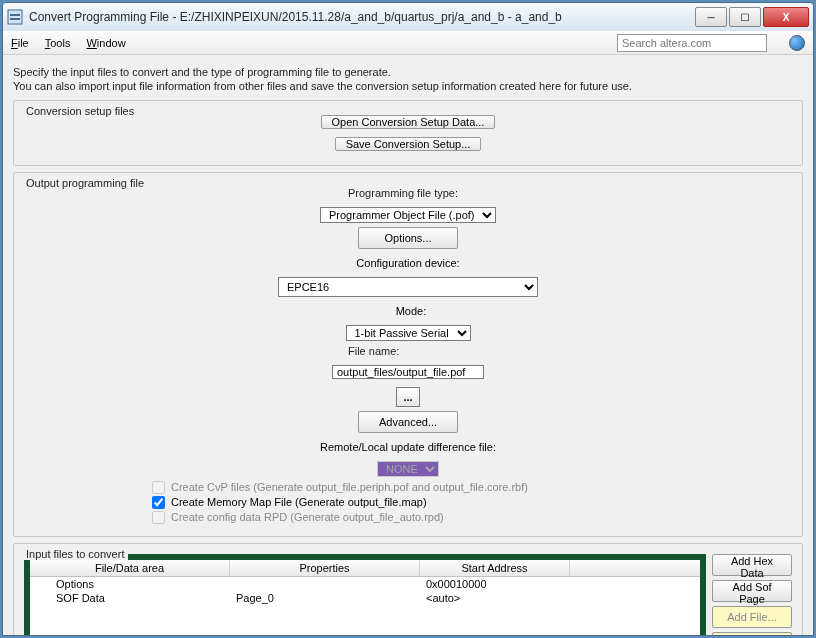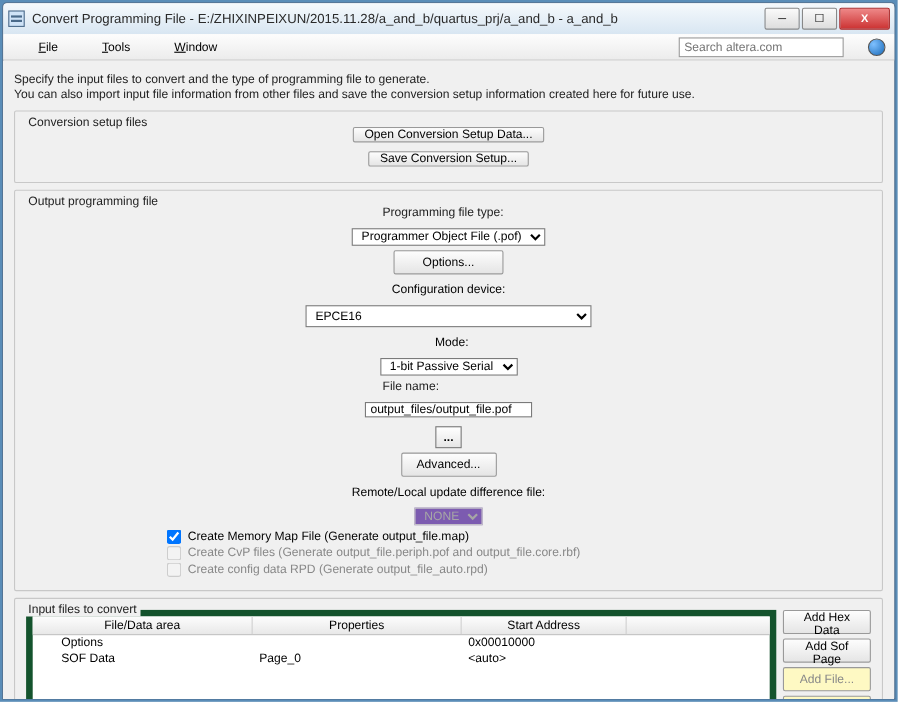--- a/index.html
+++ b/index.html
@@ -12,7 +12,7 @@
 .winbtn { width: 32px; height: 20px; border: 1px solid #888; background: linear-gradient(#fafafa,#ddd); border-radius: 2px; margin-left: 2px; display: flex; align-items: center; justify-content: center; cursor: pointer; font-size: 10px; }
 .winbtn.close { width: 46px; background: linear-gradient(#e88,#c33); border-color: #a22; color: #fff; font-weight: bold; }
 .menubar { height: 24px; background: linear-gradient(#fdfdfd,#ececec); display: flex; align-items: center; padding: 0 8px; gap: 16px; border-bottom: 1px solid #d0d0d0; }
-.menubar span.menu { text-decoration-color: transparent; cursor: pointer; margin-left: 24px; }
+.menubar span.menu { text-decoration-color: transparent; cursor: pointer; }
 .menubar span.menu::first-letter { text-decoration: underline; }
 .search-box { margin-left: auto; width: 150px; height: 18px; border: 1px solid #999; padding: 0 4px; font-size: 11px; color: #888; background: #fff; }
 .globe { width: 16px; height: 16px; margin-left: 6px; background: radial-gradient(circle at 30% 30%, #7ec0ff, #1a6ab8); border-radius: 50%; border: 1px solid #555; }

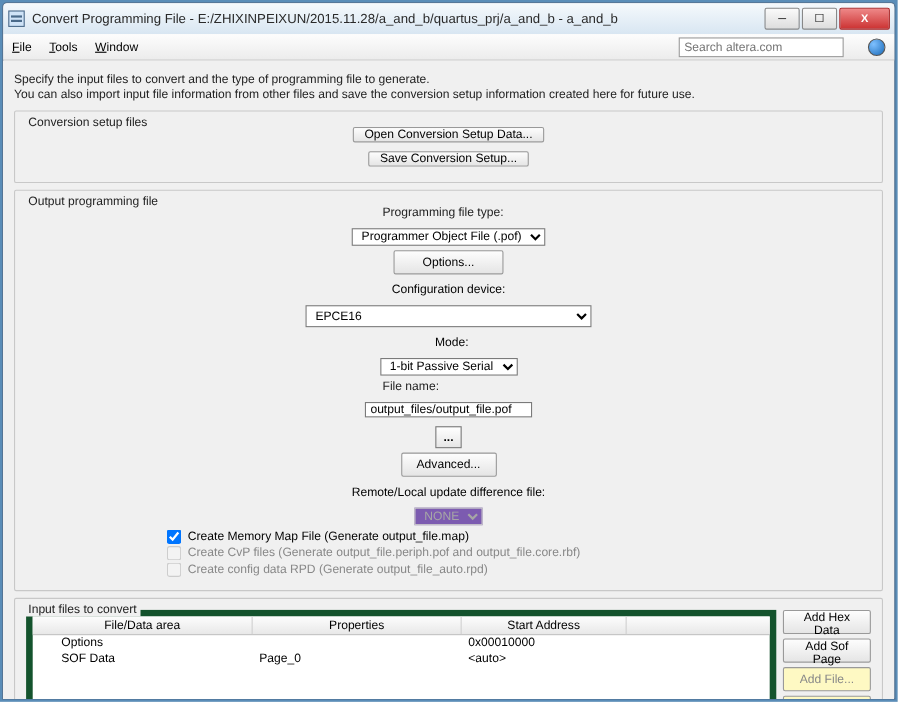--- a/index.html
+++ b/index.html
@@ -115,7 +115,7 @@
       </div>
 
       <div class="row">
-        <button class="btn" style="width:87px;">Advanced...</button>
+        <button class="btn" style="width:100px;">Advanced...</button>
         <label>Remote/Local update difference file:</label>
         <select class="full disabled-select" disabled="">
           <option>NONE</option>

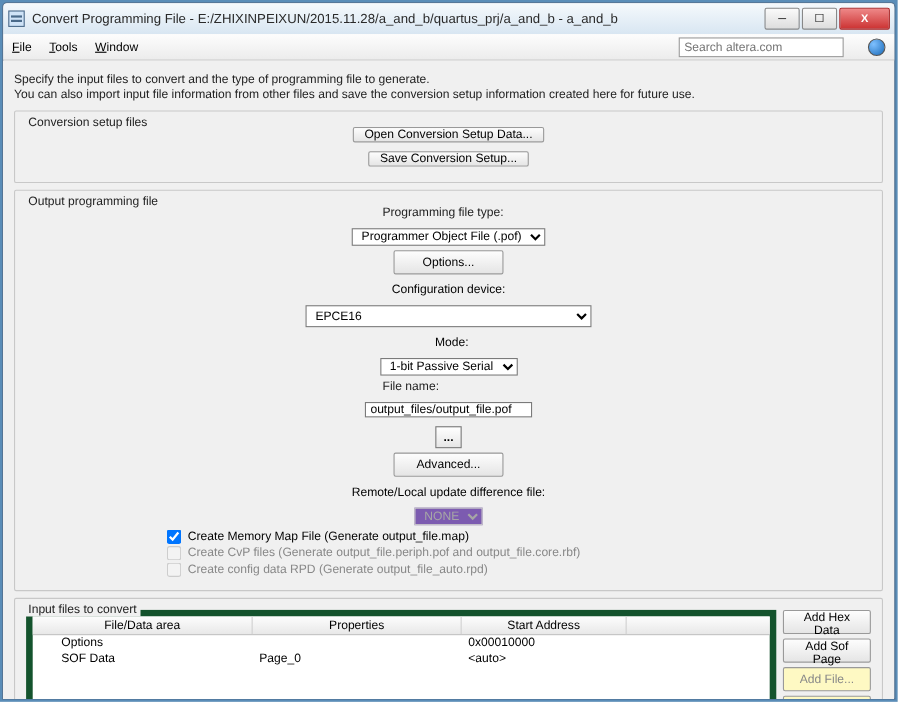--- a/index.html
+++ b/index.html
@@ -123,13 +123,13 @@
       </div>
 
       <div style="margin-left:128px;">
+        <div class="chk disabled">
+          <input type="checkbox" disabled="" style="">
+          <span>Create CvP files (Generate output_file.periph.pof and output_file.core.rbf)</span>
+        </div>
         <div class="chk">
           <input type="checkbox" checked="" style="">
           <span>Create Memory Map File (Generate output_file.map)</span>
-        </div>
-        <div class="chk disabled">
-          <input type="checkbox" disabled="" style="">
-          <span>Create CvP files (Generate output_file.periph.pof and output_file.core.rbf)</span>
         </div>
         <div class="chk disabled">
           <input type="checkbox" disabled="" style="">

